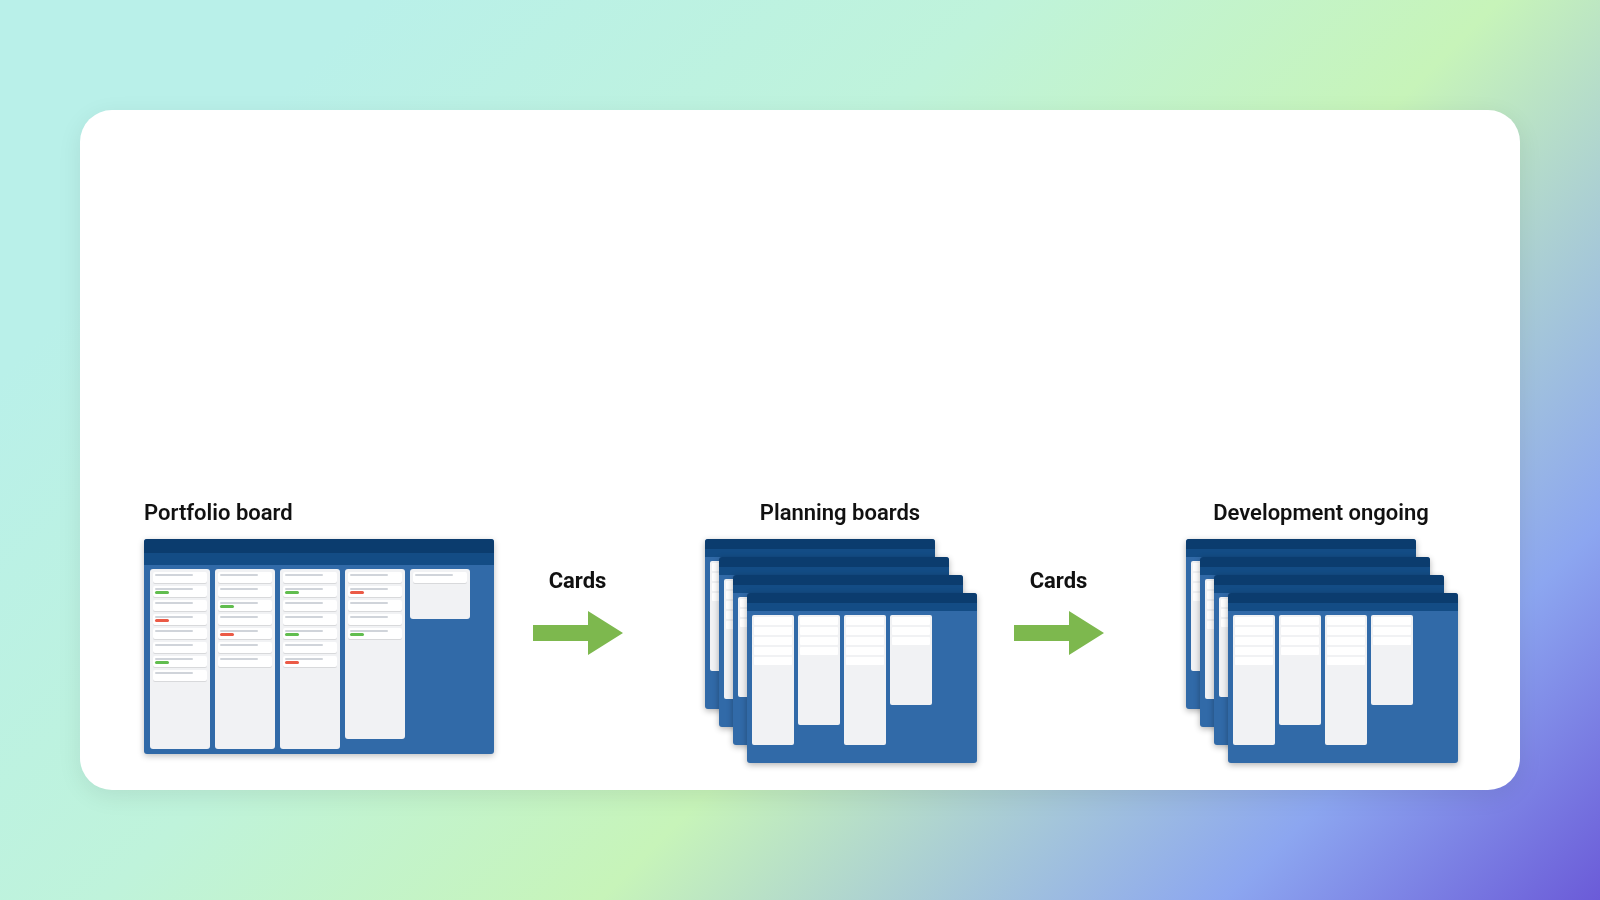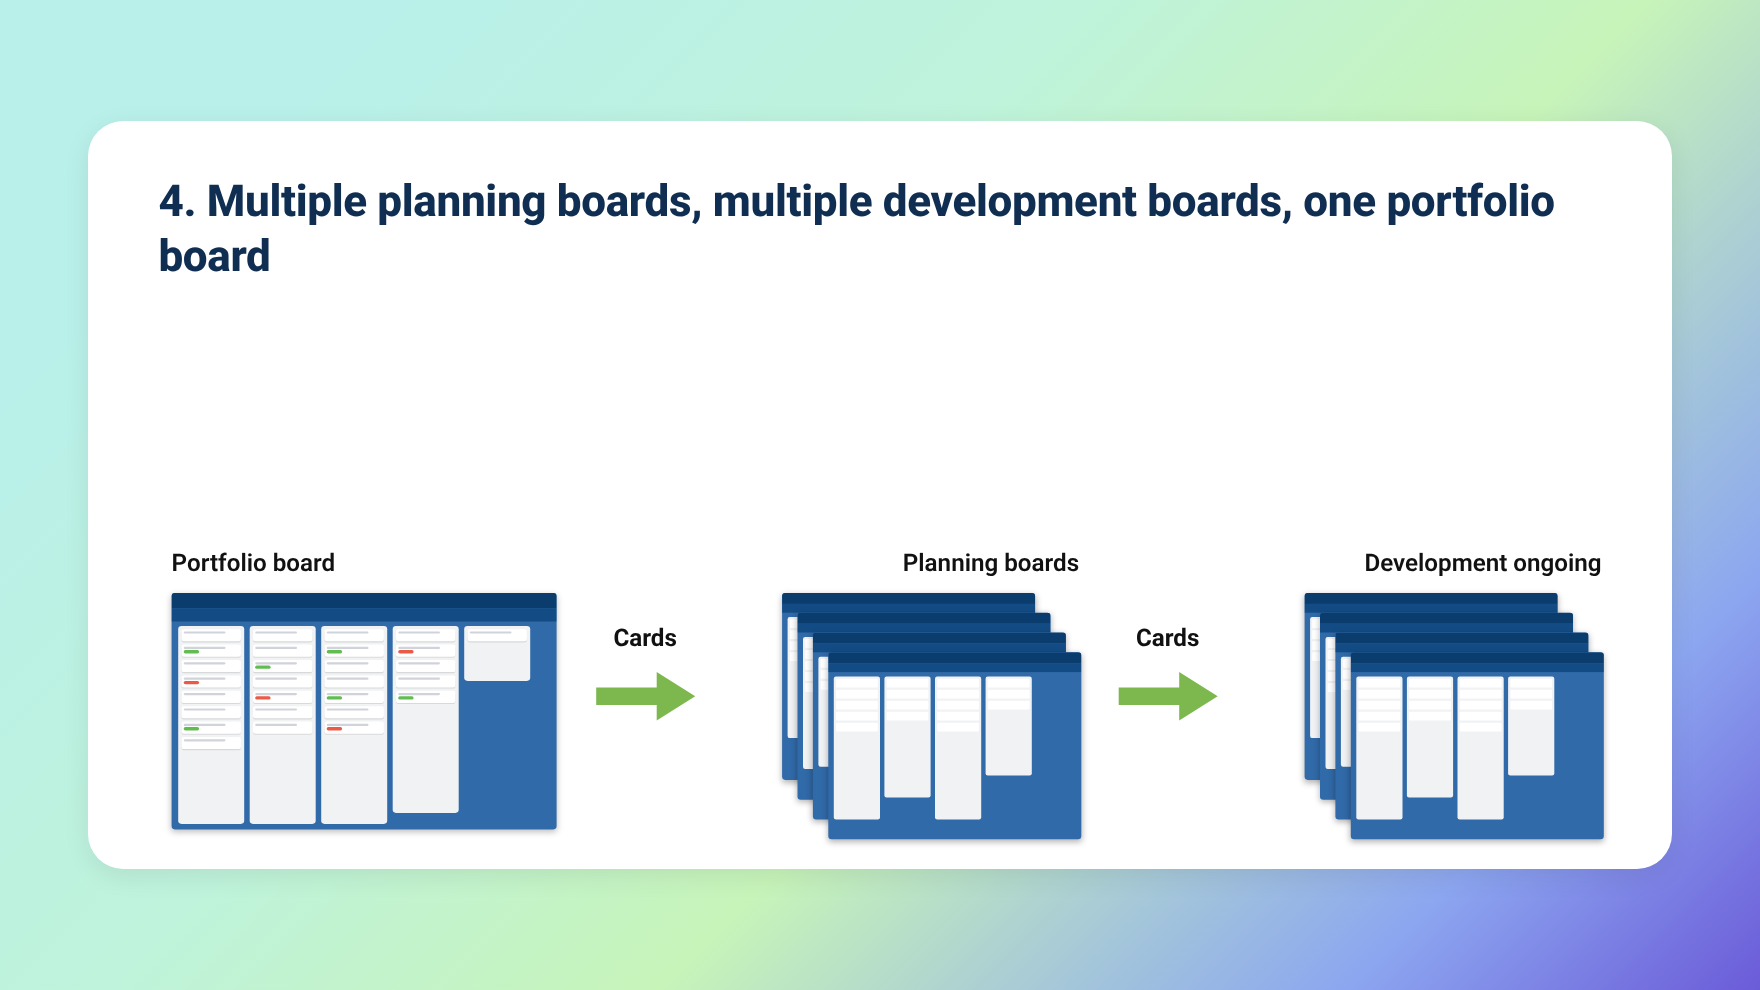--- a/index.html
+++ b/index.html
@@ -73,7 +73,6 @@
 <div class="bg">
   <div class="card">
 
-    <h1 class="heading">4. Multiple planning boards, multiple development boards, one portfolio board</h1>
 
 
     <div class="row">

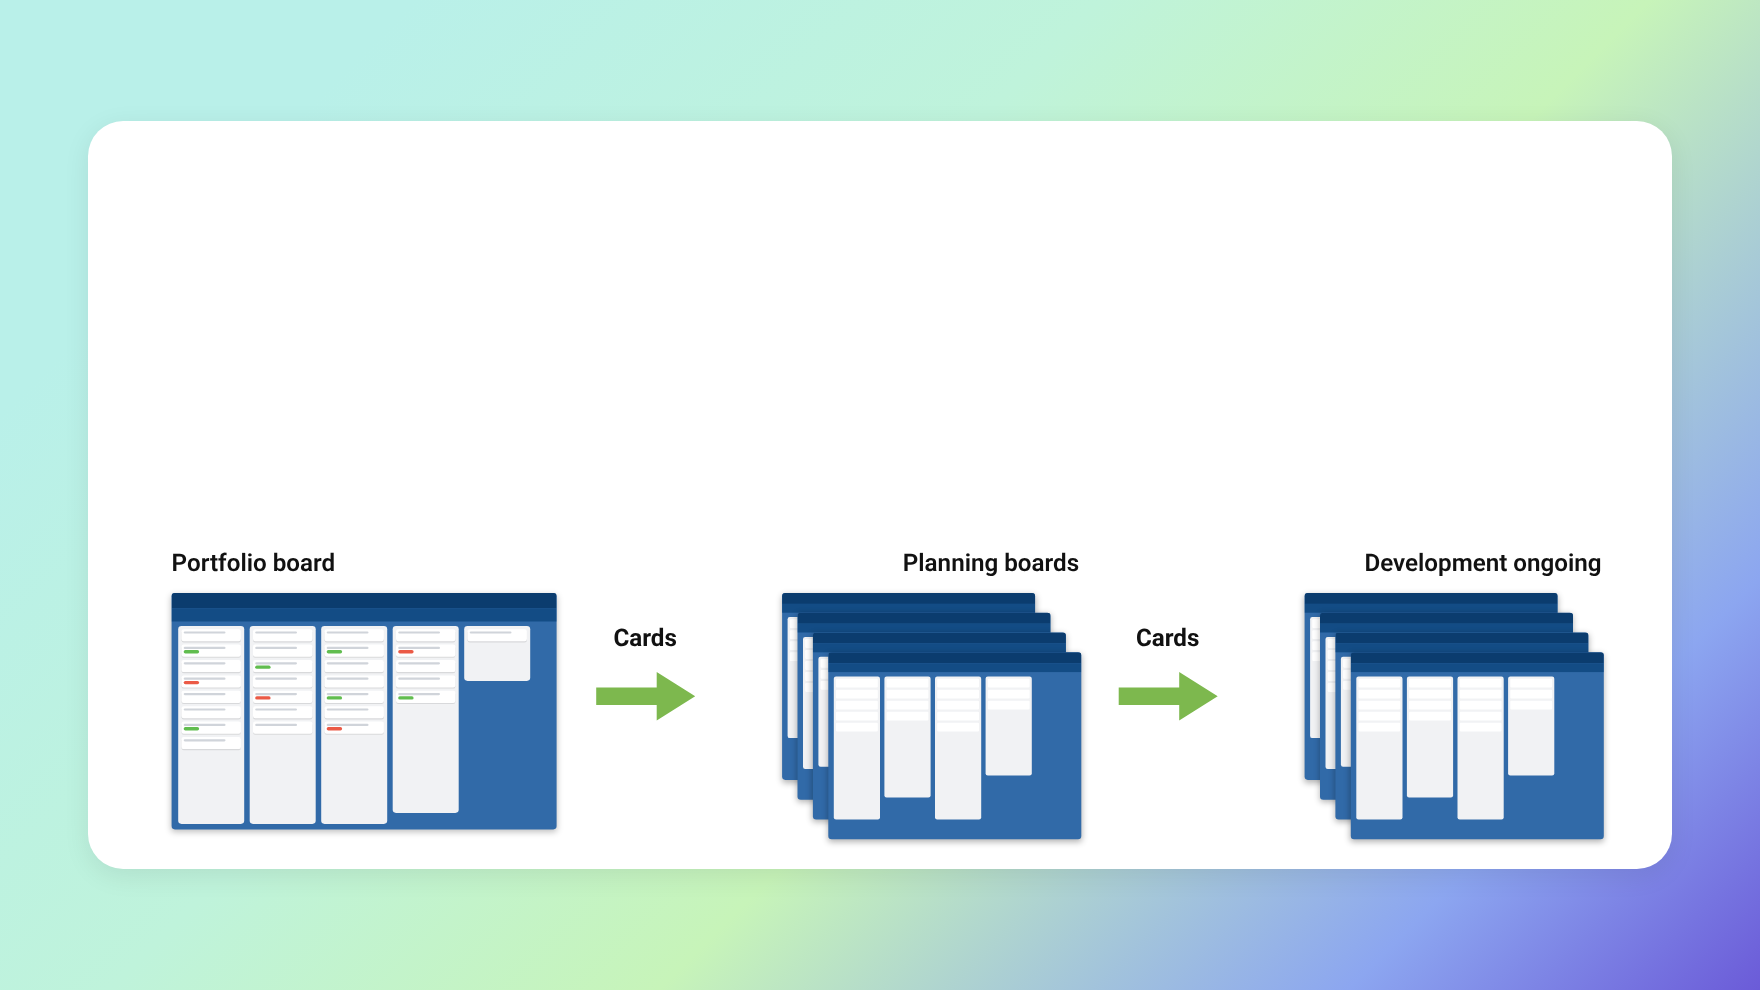--- a/index.html
+++ b/index.html
@@ -23,7 +23,7 @@
 
   .row {
     position:absolute; left:64px; right:64px; top:390px;
-    display:flex; align-items:flex-start; justify-content:space-between;margin-left:12px;
+    display:flex; align-items:flex-start; justify-content:space-between;
   }
   .col { display:flex; flex-direction:column; align-items:flex-start; }
   .col.center { align-items:flex-end;padding-left:44px; }

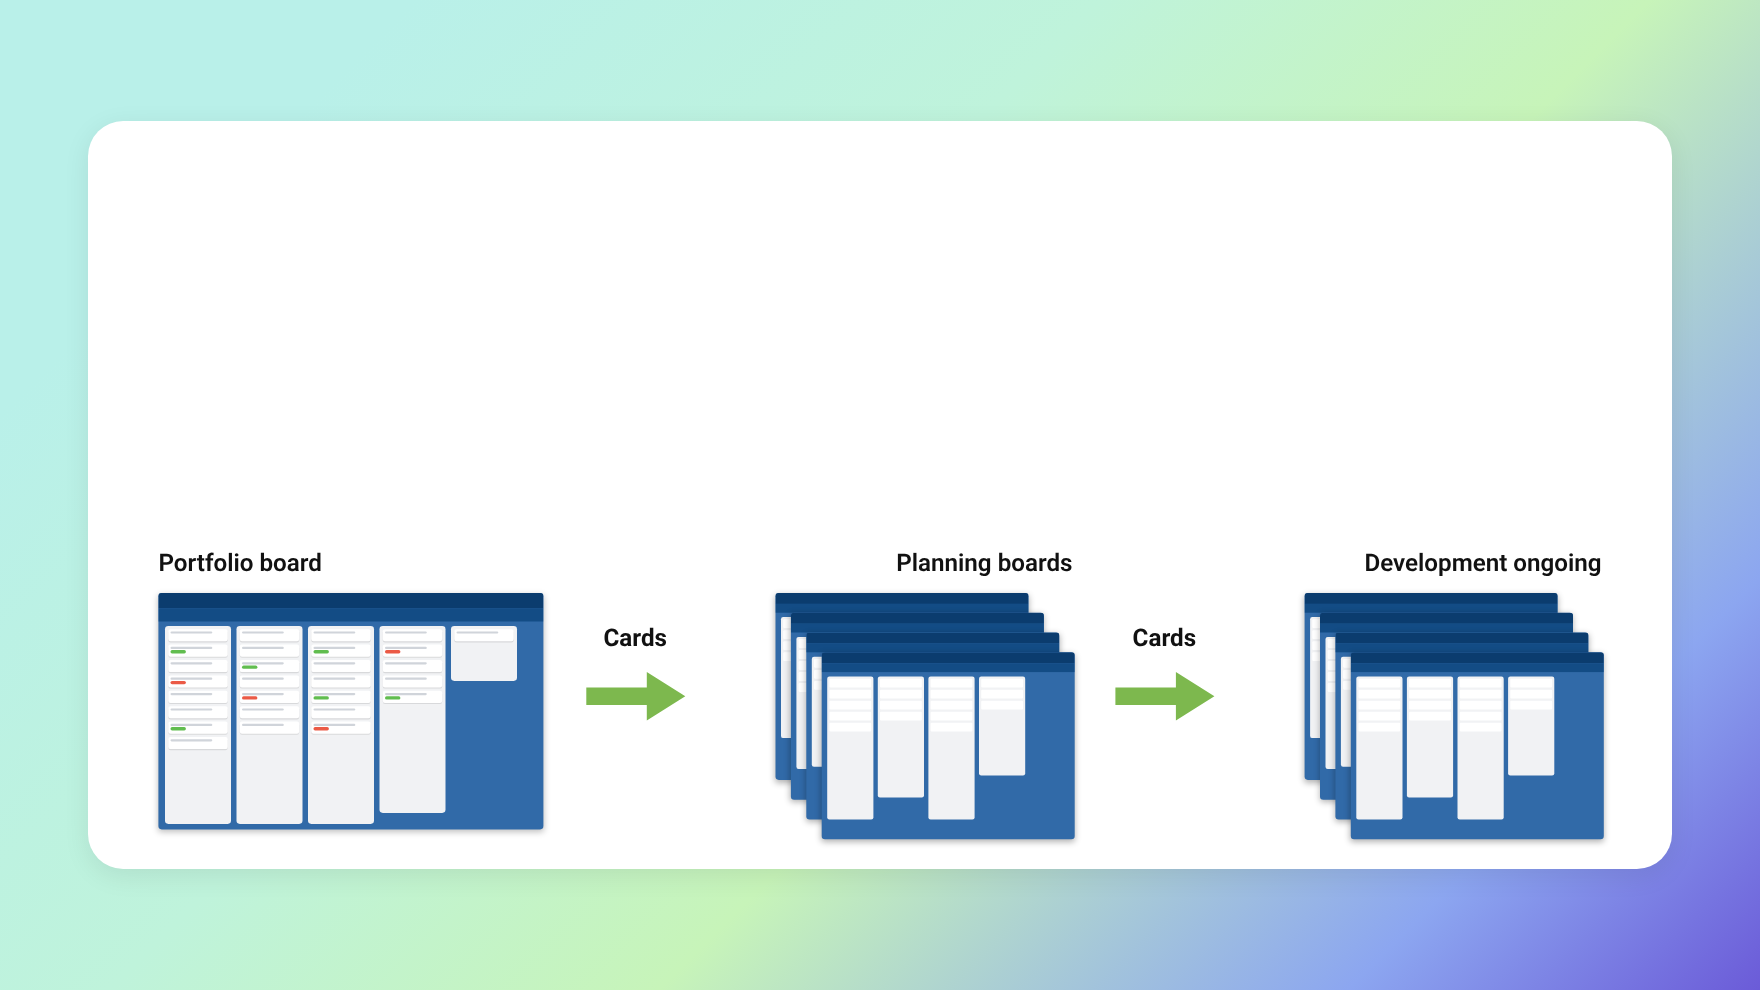--- a/index.html
+++ b/index.html
@@ -26,7 +26,7 @@
     display:flex; align-items:flex-start; justify-content:space-between;
   }
   .col { display:flex; flex-direction:column; align-items:flex-start; }
-  .col.center { align-items:flex-end;padding-left:44px; }
+  .col.center { align-items:center;padding-left:44px; }
   .col-label { font-size:22px; font-weight:600; color:#111; margin-bottom:14px; }
 
   

